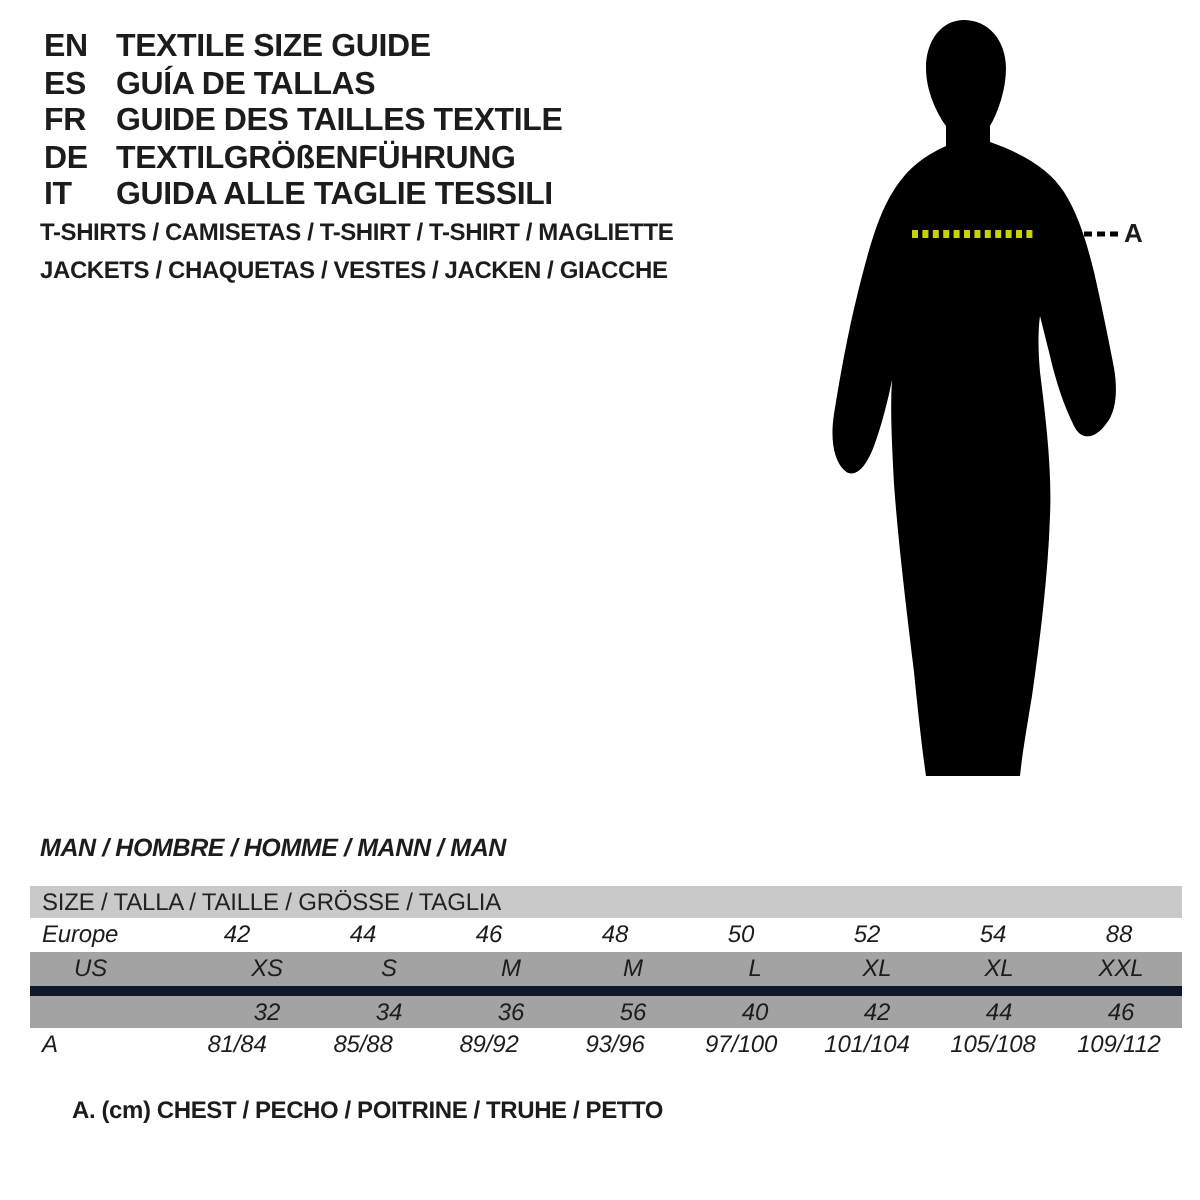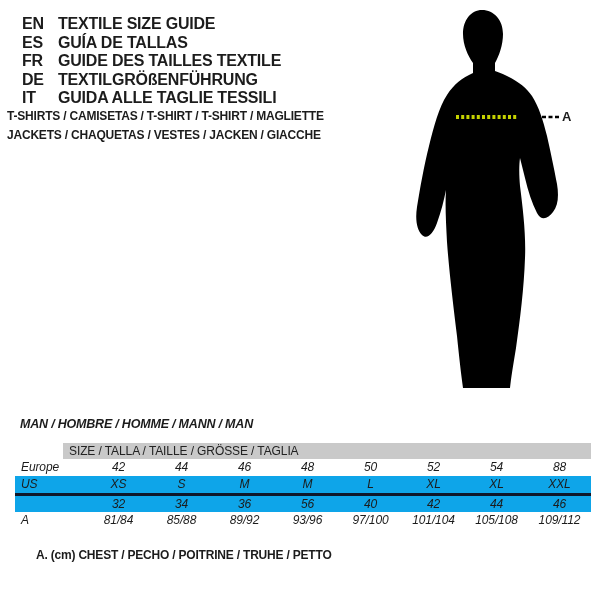--- a/index.html
+++ b/index.html
@@ -19,7 +19,7 @@
   }
   
   .categories{
-    position:absolute;left:7px;top:107px;
+    position:absolute;left:20px;top:107px;
     font-size:12px;font-weight:700;letter-spacing:-0.2px;
     line-height:18.5px;white-space:nowrap;
   }

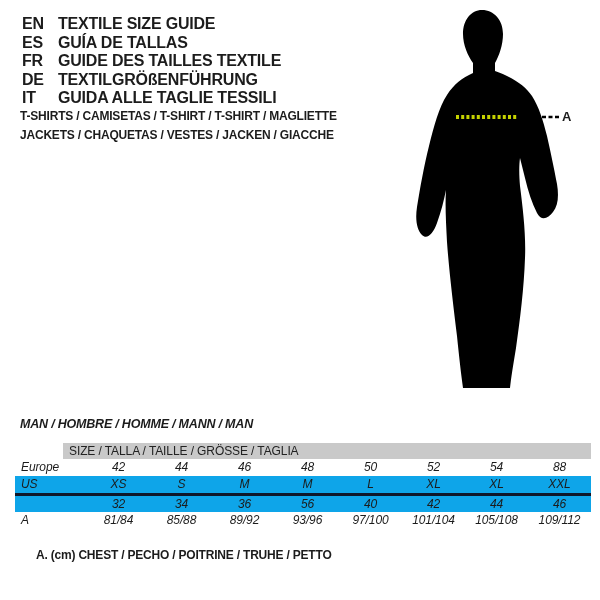--- a/index.html
+++ b/index.html
@@ -41,7 +41,7 @@
   }
   .thead{
     background:#c9c9c9;height:16px;line-height:16px;
-    padding-left:6px;color:#222;margin-left:48px;
+    padding-left:6px;color:#222;
   }
   .trow{display:flex;height:17px;line-height:17px;font-style:italic;}
   .trow.shade{background:#0ea5e9;}

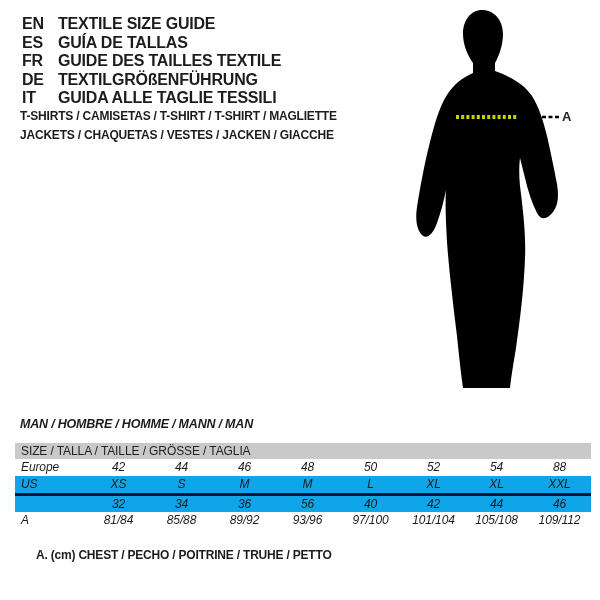--- a/index.html
+++ b/index.html
@@ -44,7 +44,7 @@
     padding-left:6px;color:#222;
   }
   .trow{display:flex;height:17px;line-height:17px;font-style:italic;}
-  .trow.shade{background:#0ea5e9;}
+  .trow.shade{background:#a3a3a3;padding-left:16px;}
   .trow.shade + .trow.shade{border-top:3px solid #0f172a;height:16px;line-height:16px;}
   .tlabel{width:66px;padding-left:6px;text-align:left;flex:none;}
   .tcell{flex:1;text-align:center;}

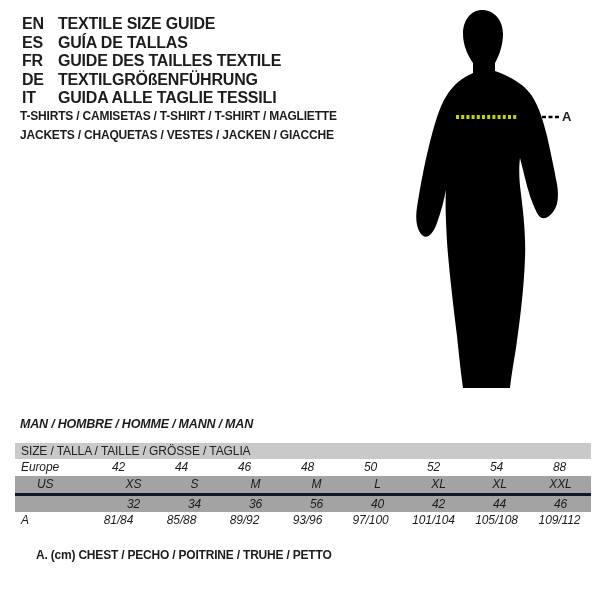--- a/index.html
+++ b/index.html
@@ -45,7 +45,7 @@
   }
   .trow{display:flex;height:17px;line-height:17px;font-style:italic;}
   .trow.shade{background:#a3a3a3;padding-left:16px;}
-  .trow.shade + .trow.shade{border-top:3px solid #0f172a;height:16px;line-height:16px;}
+  .trow.shade + .trow.shade{border-top:5px solid #0f172a;height:16px;line-height:16px;}
   .tlabel{width:66px;padding-left:6px;text-align:left;flex:none;}
   .tcell{flex:1;text-align:center;}
   

